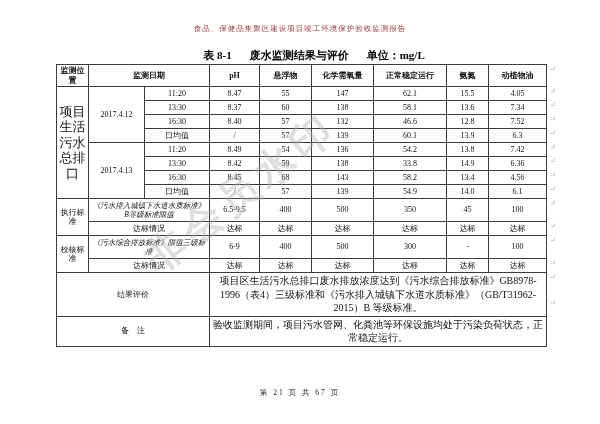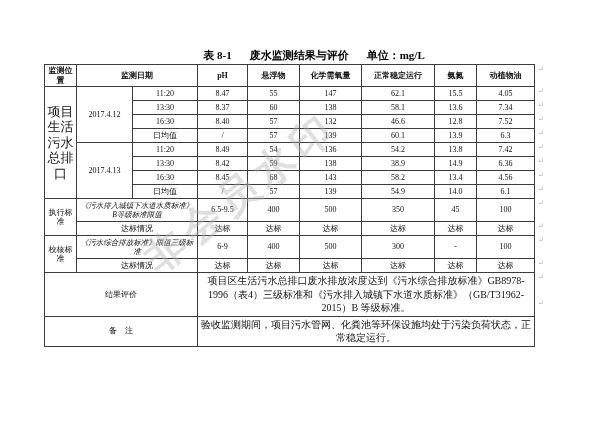--- a/index.html
+++ b/index.html
@@ -69,6 +69,7 @@
 
 <div class="page">
 
+  <div class="doc-header">食品、保健品集聚区建设项目竣工环境保护验收监测报告</div>
 
   <div class="table-title">
     <span>表 8-1</span><span>废水监测结果与评价</span><span>单位：mg/L</span>

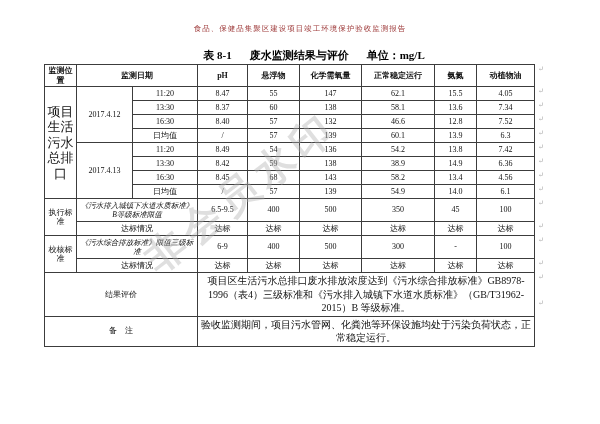--- a/index.html
+++ b/index.html
@@ -25,7 +25,7 @@
   }
   .table-title span { margin:0 9px; }
 
-  .table-area { position:absolute; left:44px; top:64px; width:490px; }
+  .table-area { position:absolute; left:56px; top:64px; width:490px; }
 
   table.monitor {
     border-collapse:collapse; table-layout:fixed; width:490px;

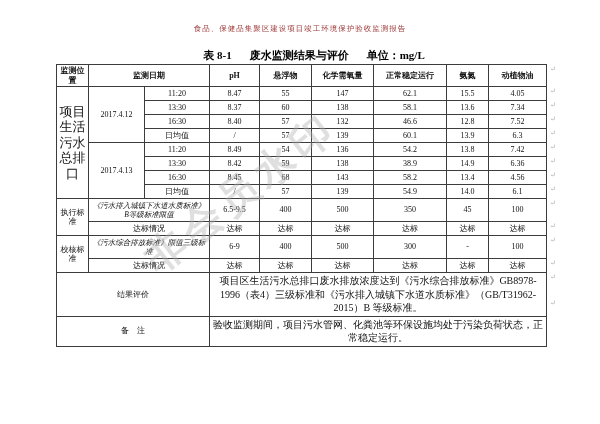--- a/index.html
+++ b/index.html
@@ -154,7 +154,7 @@
           <td>8.42</td>
           <td>59</td>
           <td>138</td>
-          <td>38.9</td>
+          <td>33.8</td>
           <td>14.9</td>
           <td>6.36</td>
         </tr>

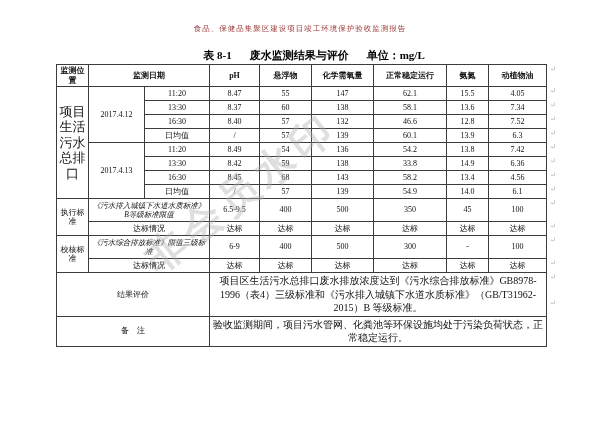--- a/index.html
+++ b/index.html
@@ -246,6 +246,7 @@
 
   <div class="watermark">非会员水印</div>
 
+  <div class="page-footer">第 21 页 共 67 页</div>
 
 </div>
 

